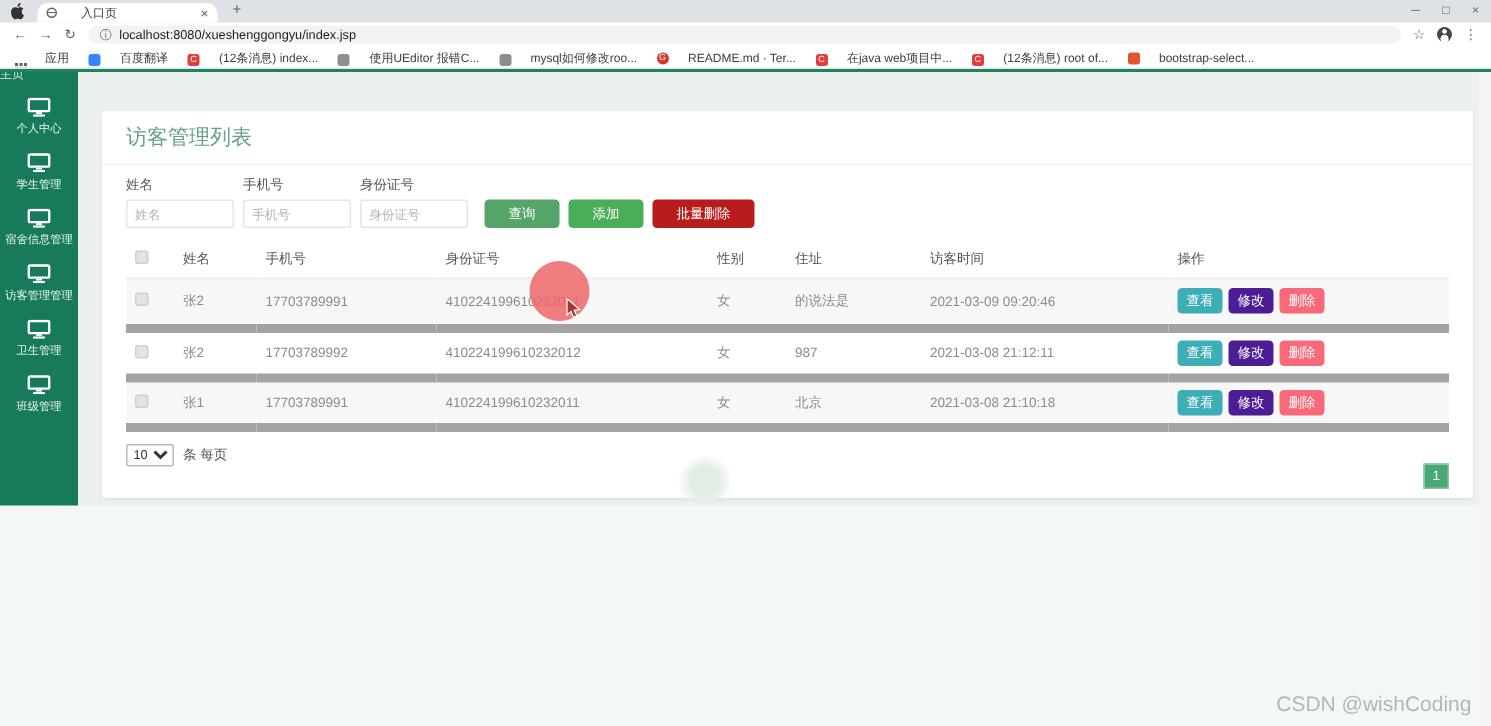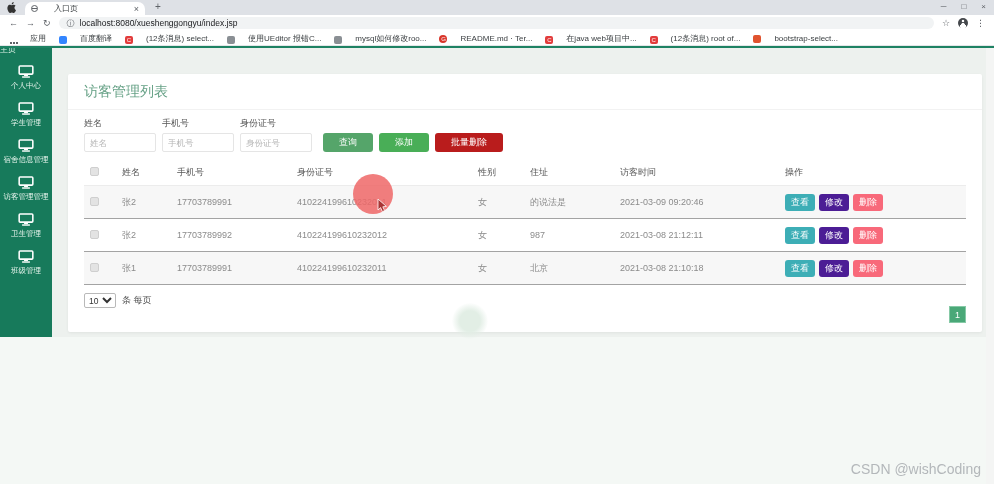--- a/index.html
+++ b/index.html
@@ -147,7 +147,7 @@
     </span>
     <span class="bm">
       <span class="bmicon ic-csdn">C</span>
-      <span>(12条消息) select...</span>
+      <span>(12条消息) index...</span>
     </span>
     <span class="bm">
       <span class="bmicon ic-gray"></span>

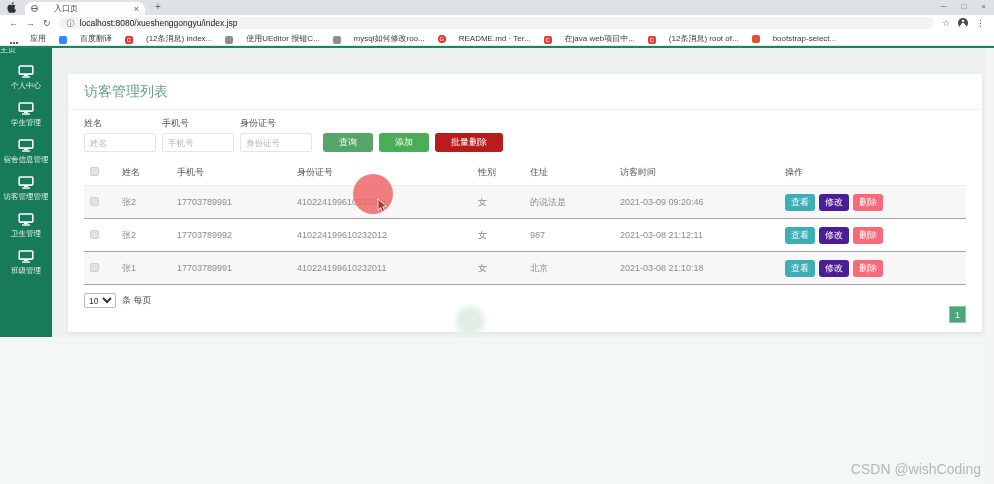--- a/index.html
+++ b/index.html
@@ -72,7 +72,7 @@
 
   table.grid { width:882px; margin:0 16px; border-collapse:collapse; font-size:9px; table-layout:fixed; }
   .grid th { text-align:left; font-weight:normal; color:#555; padding:6px 6px; border-bottom:1px solid #ececec; }
-  .grid td { height:33px; padding:0 6px; color:#8b8b8b; border-bottom:1px solid #a3a3a3;
+  .grid td { height:33px; padding:0 6px; color:#8b8b8b; border-bottom:6px solid #a3a3a3;
              white-space:nowrap; overflow:hidden; }
   .grid tr.stripe td { background:#f7f7f7; }
   .cbx { display:inline-block; width:9px; height:9px; background:#e3e3e3; border:1px solid #cfcfcf; border-radius:2px; }

